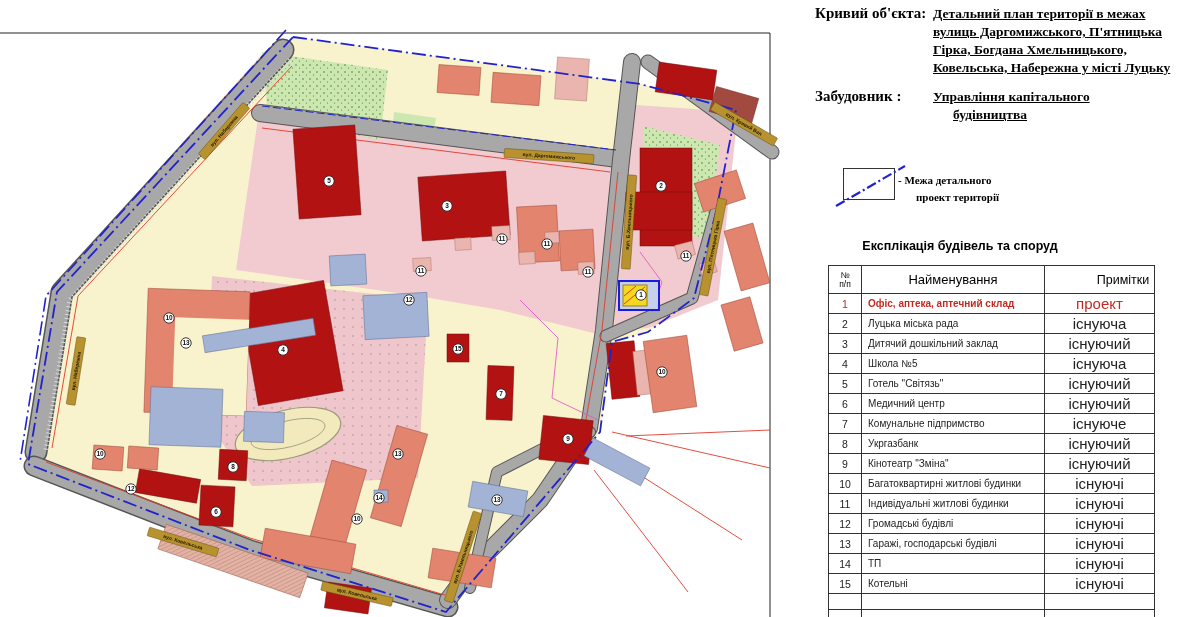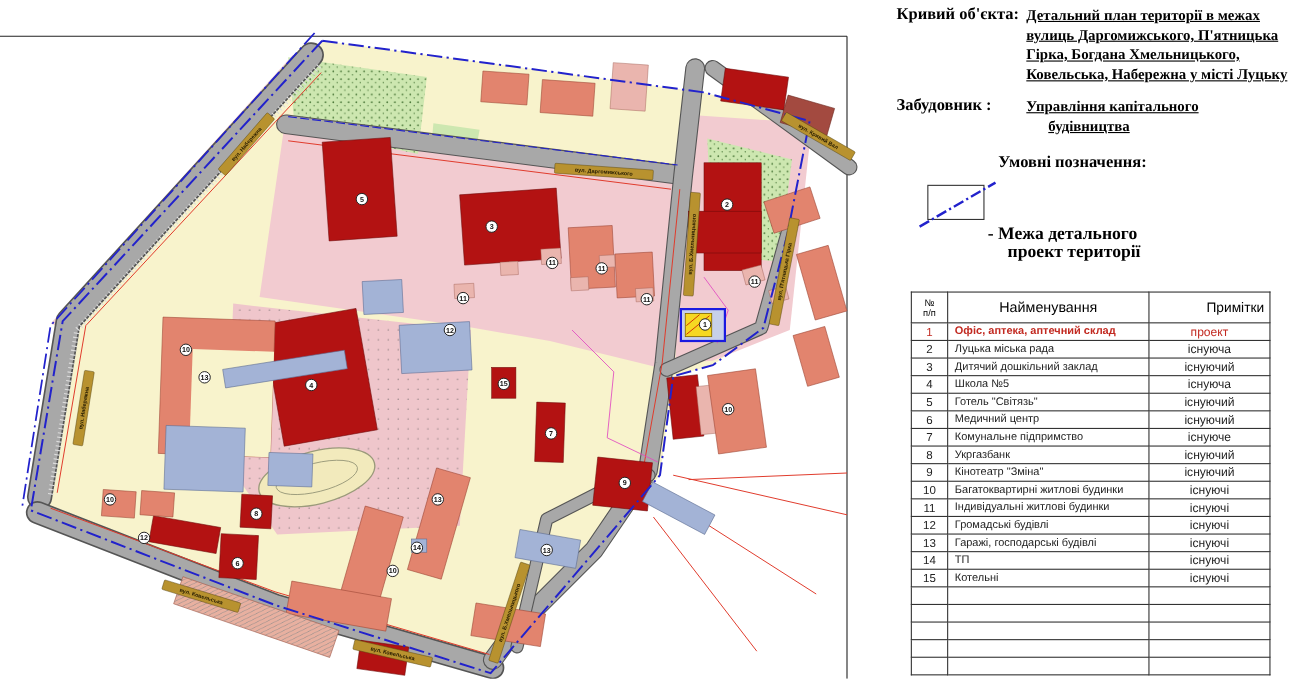--- a/index.html
+++ b/index.html
@@ -352,7 +352,6 @@
     <span style="margin-left:20px;">будівництва</span>
   </div>
 
-  <div class="abs ser legend-title" style="left:875px;top:140px;">Умовні позначення:</div>
 
   <div class="abs legend-box" style="left:843px;top:168px;"></div>
   <svg class="abs" style="left:831px;top:158px;" width="80" height="56" viewBox="0 0 80 56">

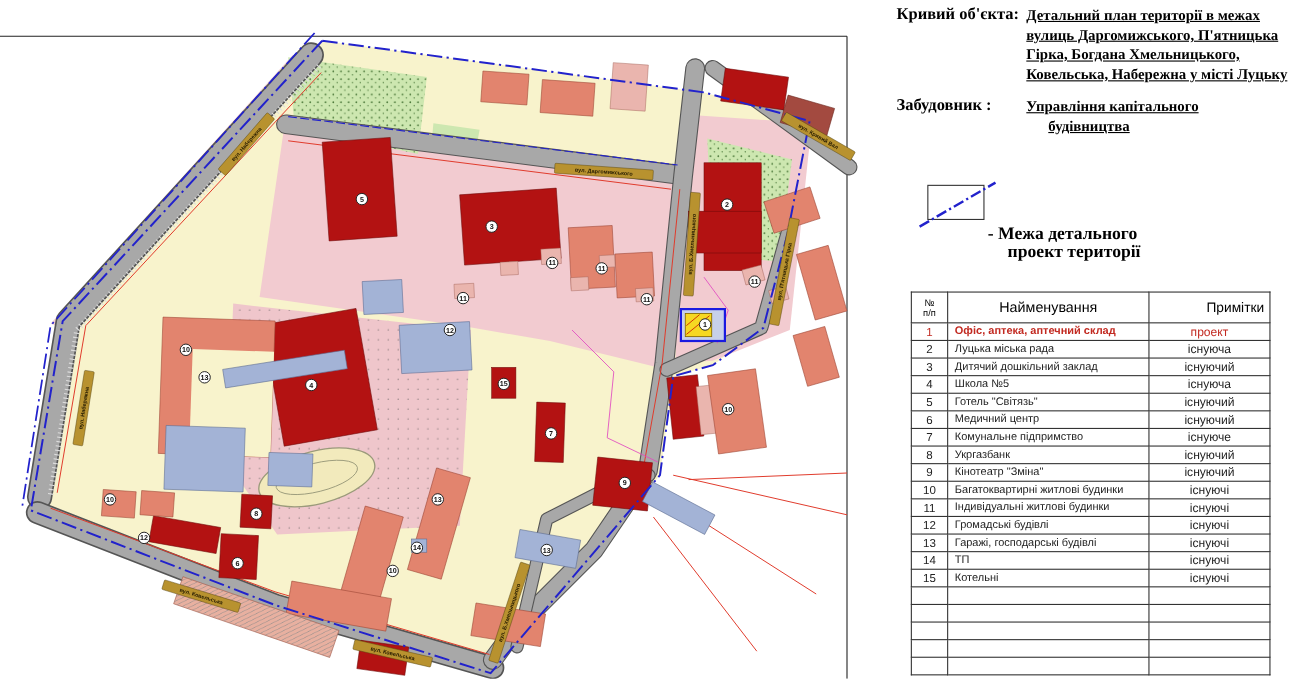--- a/index.html
+++ b/index.html
@@ -15,7 +15,7 @@
   .hdr-value{font-weight:bold;font-size:13.5px;line-height:18px;width:252px;}
   .hdr-value span{display:block;text-decoration:underline;}
   .legend-title{font-weight:bold;font-size:15px;text-align:center;width:200px;}
-  .legend-label{font-weight:bold;font-size:16px;line-height:17px;margin-top:32px;}
+  .legend-label{font-weight:bold;font-size:11px;line-height:17px;}
   .legend-label span{display:block;}
   .legend-label span + span{margin-left:18px;}
   .legend-box{width:50px;height:30px;border:1.3px solid #333;background:#fff;}

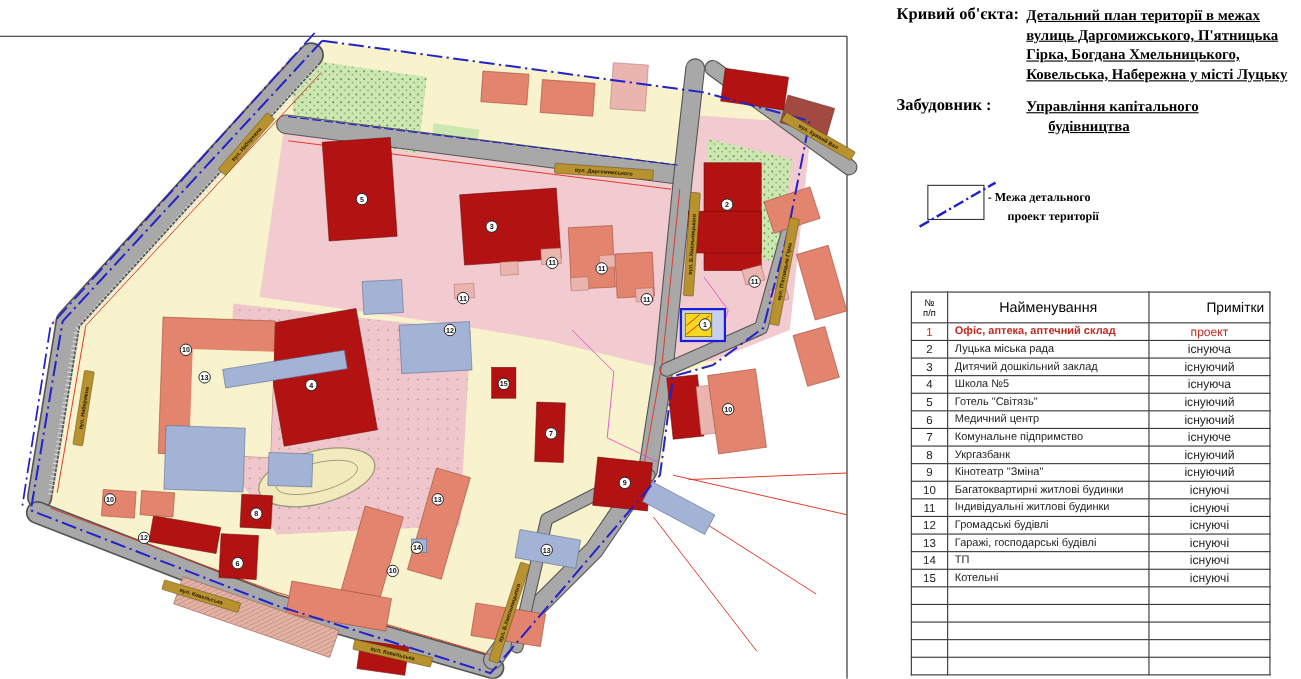--- a/index.html
+++ b/index.html
@@ -362,6 +362,7 @@
     <span>проект території</span>
   </div>
 
+  <div class="abs tbl-title" style="left:843px;top:239px;">Експлікація будівель та споруд</div>
 
   <table class="expl abs" style="left:828px;top:265px;">
     <thead>

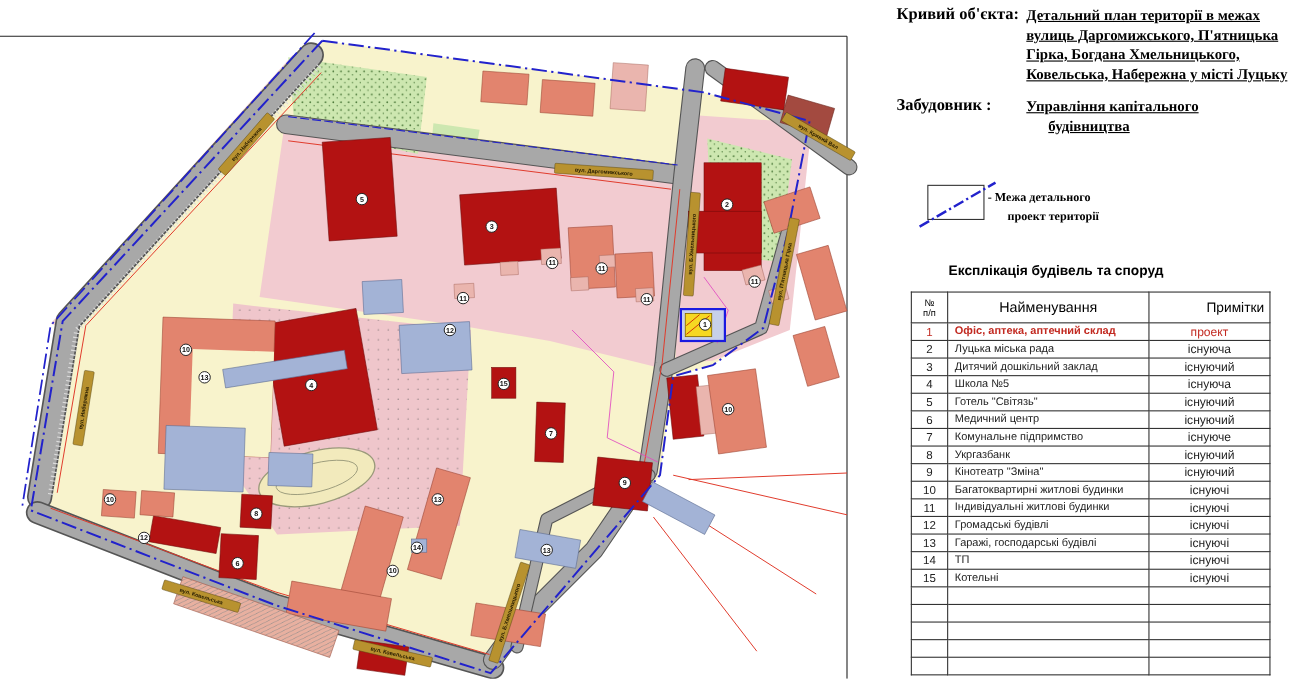--- a/index.html
+++ b/index.html
@@ -32,7 +32,7 @@
   table.expl tr.row{height:16px;}
   td.t-num{text-align:center;font-size:10.5px;color:#222;}
   td.t-name{font-size:10px;color:#222;padding:0 0 0 6px;overflow:hidden;white-space:nowrap;}
-  td.t-note{text-align:center;font-size:11px;color:#222;}
+  td.t-note{text-align:center;font-size:15px;color:#222;}
   tr.hl td{color:#c22a21;}
   tr.hl td.t-name{font-weight:bold;}
 

